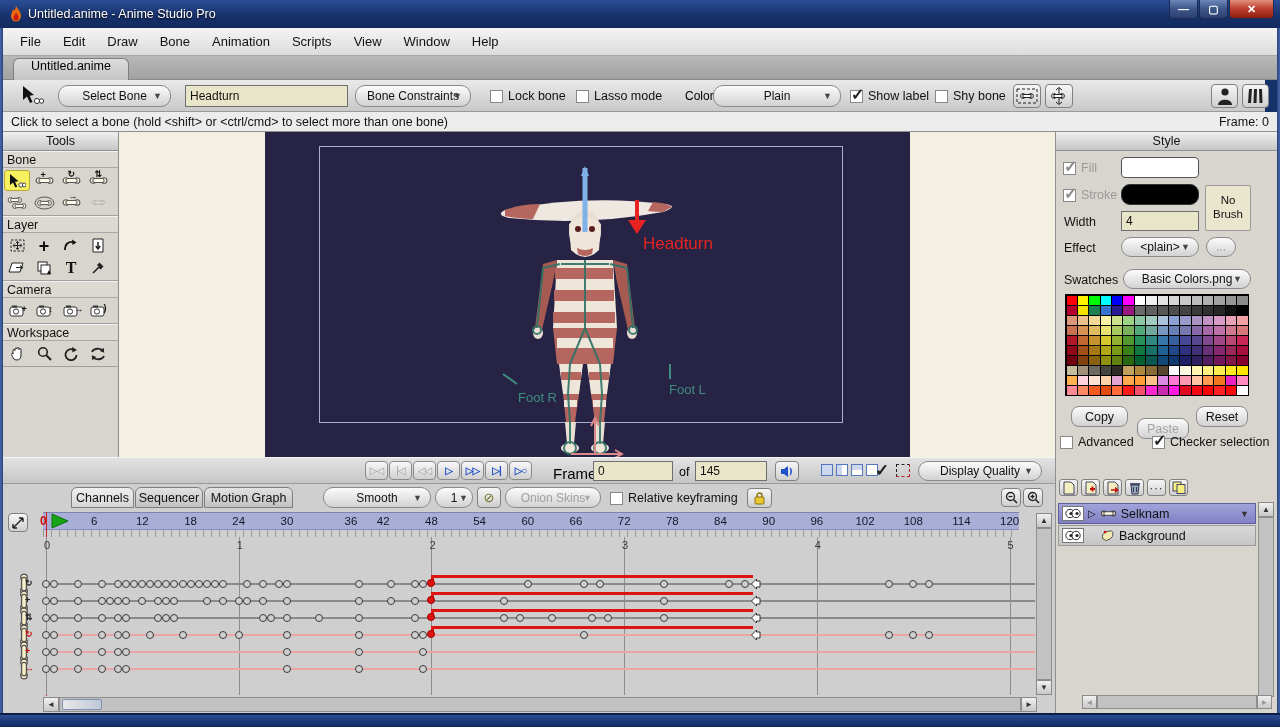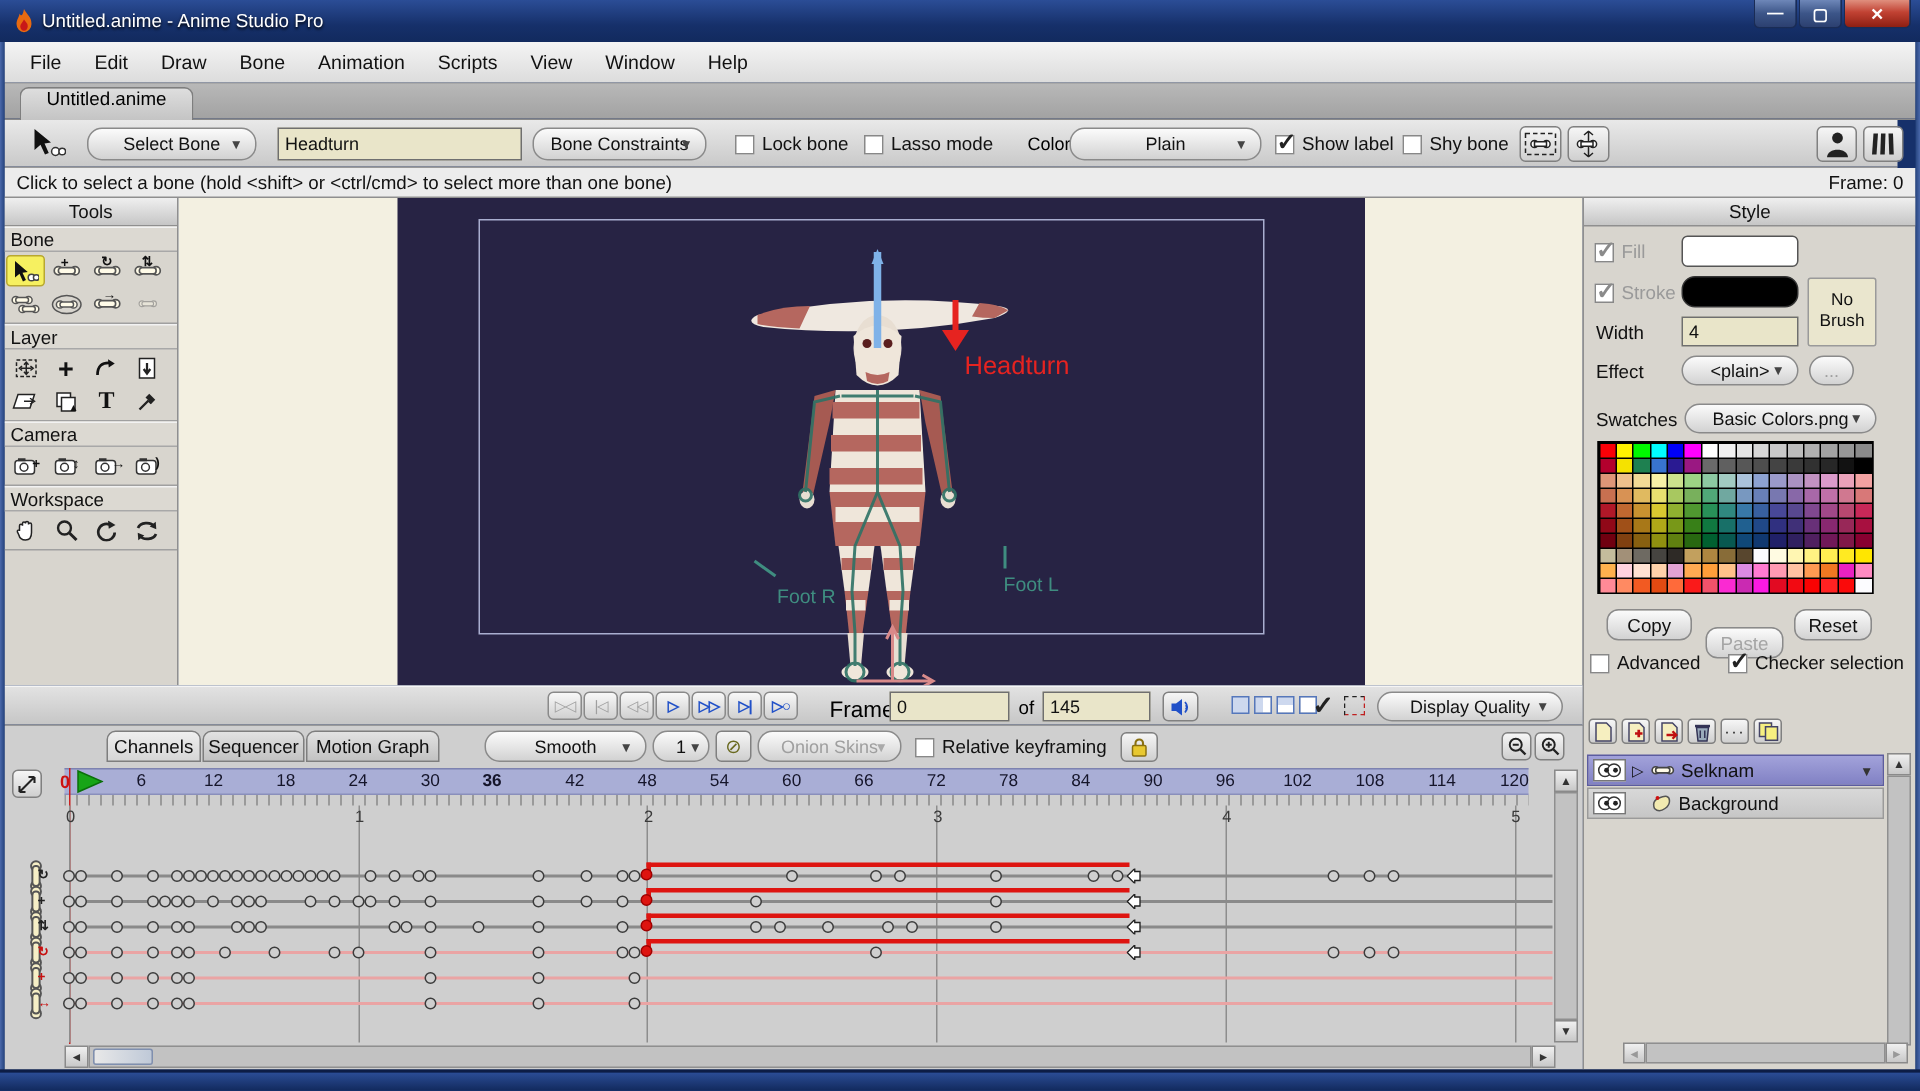--- a/index.html
+++ b/index.html
@@ -933,7 +933,7 @@
       <span class="ruler-num" style="left: 147.54px;">18</span>
       <span class="ruler-num" style="left: 195.72px;">24</span>
       <span class="ruler-num" style="left: 243.9px;">30</span>
-      <span class="ruler-num" style="left: 285px; font-weight: bold;">36</span>
+      <span class="ruler-num" style="left: 308px;">36</span>
       <span class="ruler-num" style="left: 340.26px;">42</span>
       <span class="ruler-num" style="left: 388.44px;">48</span>
       <span class="ruler-num" style="left: 436.62px;">54</span>

